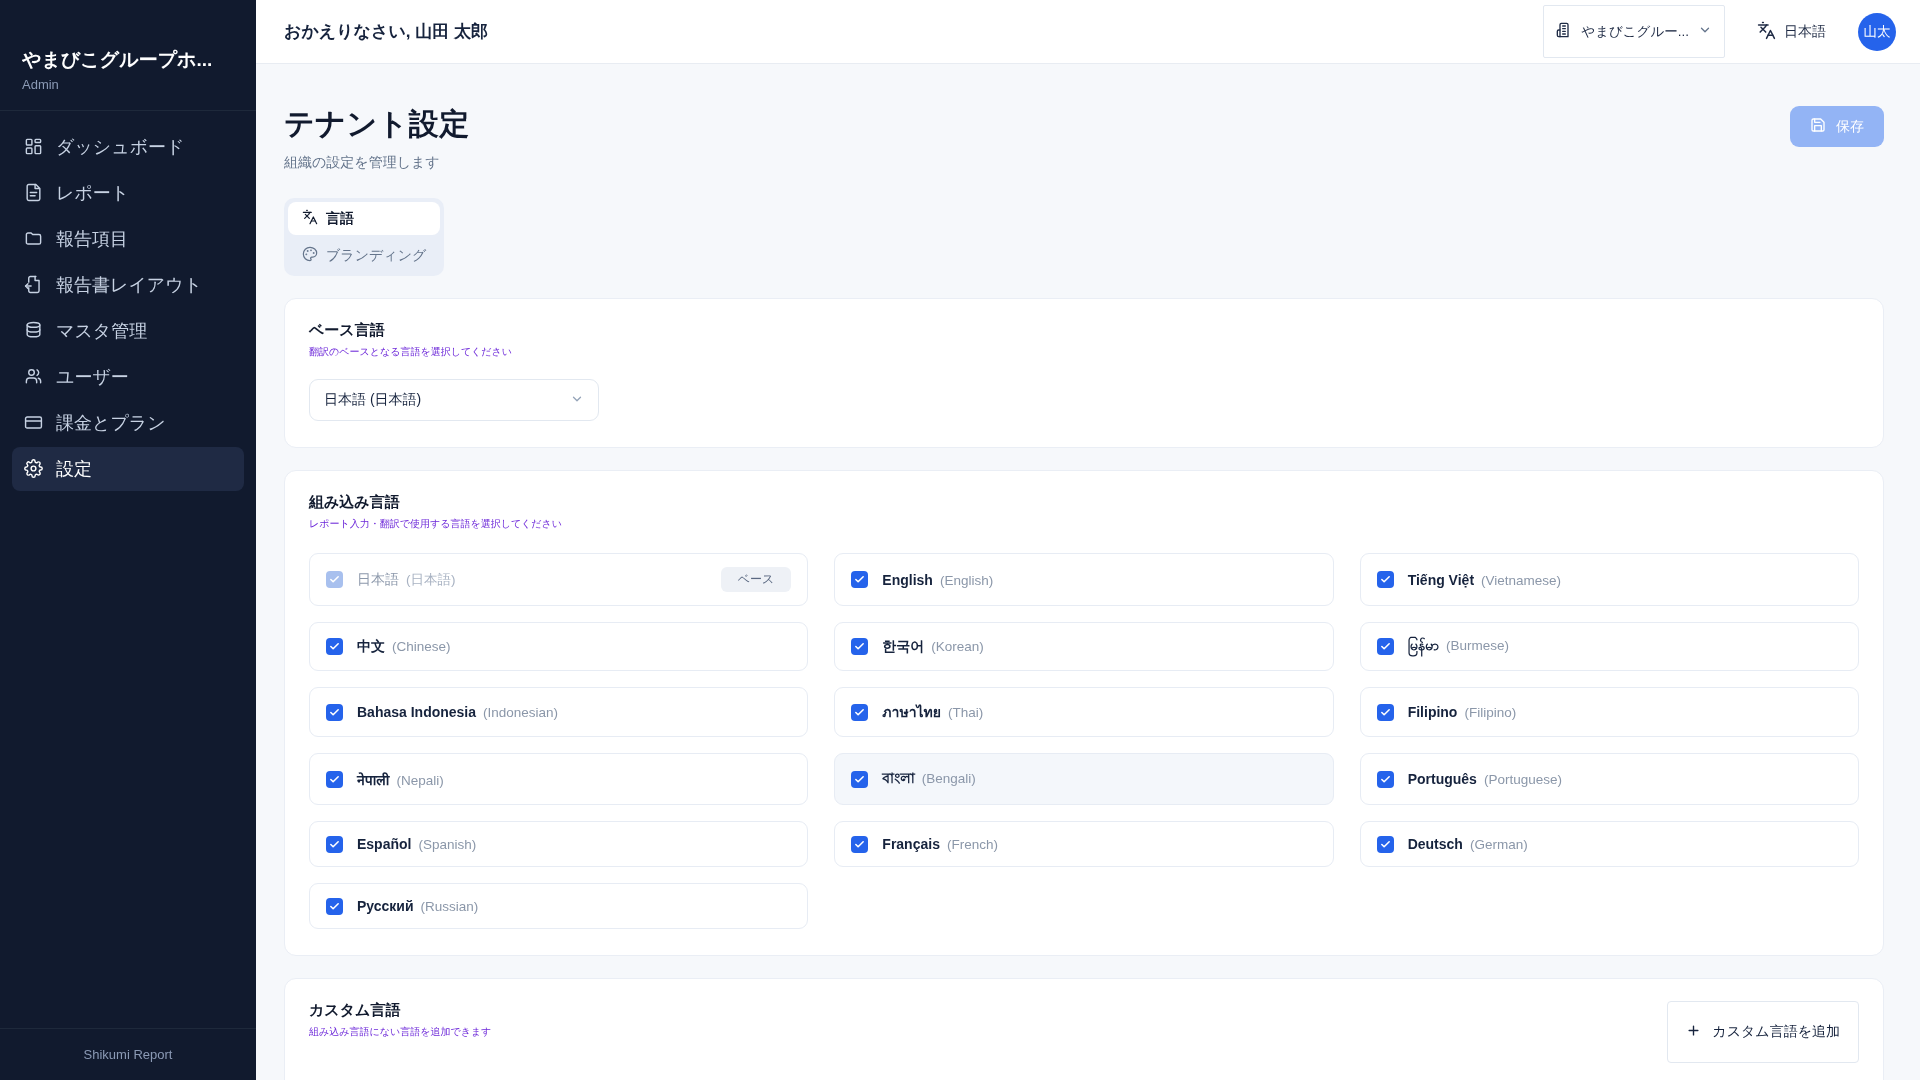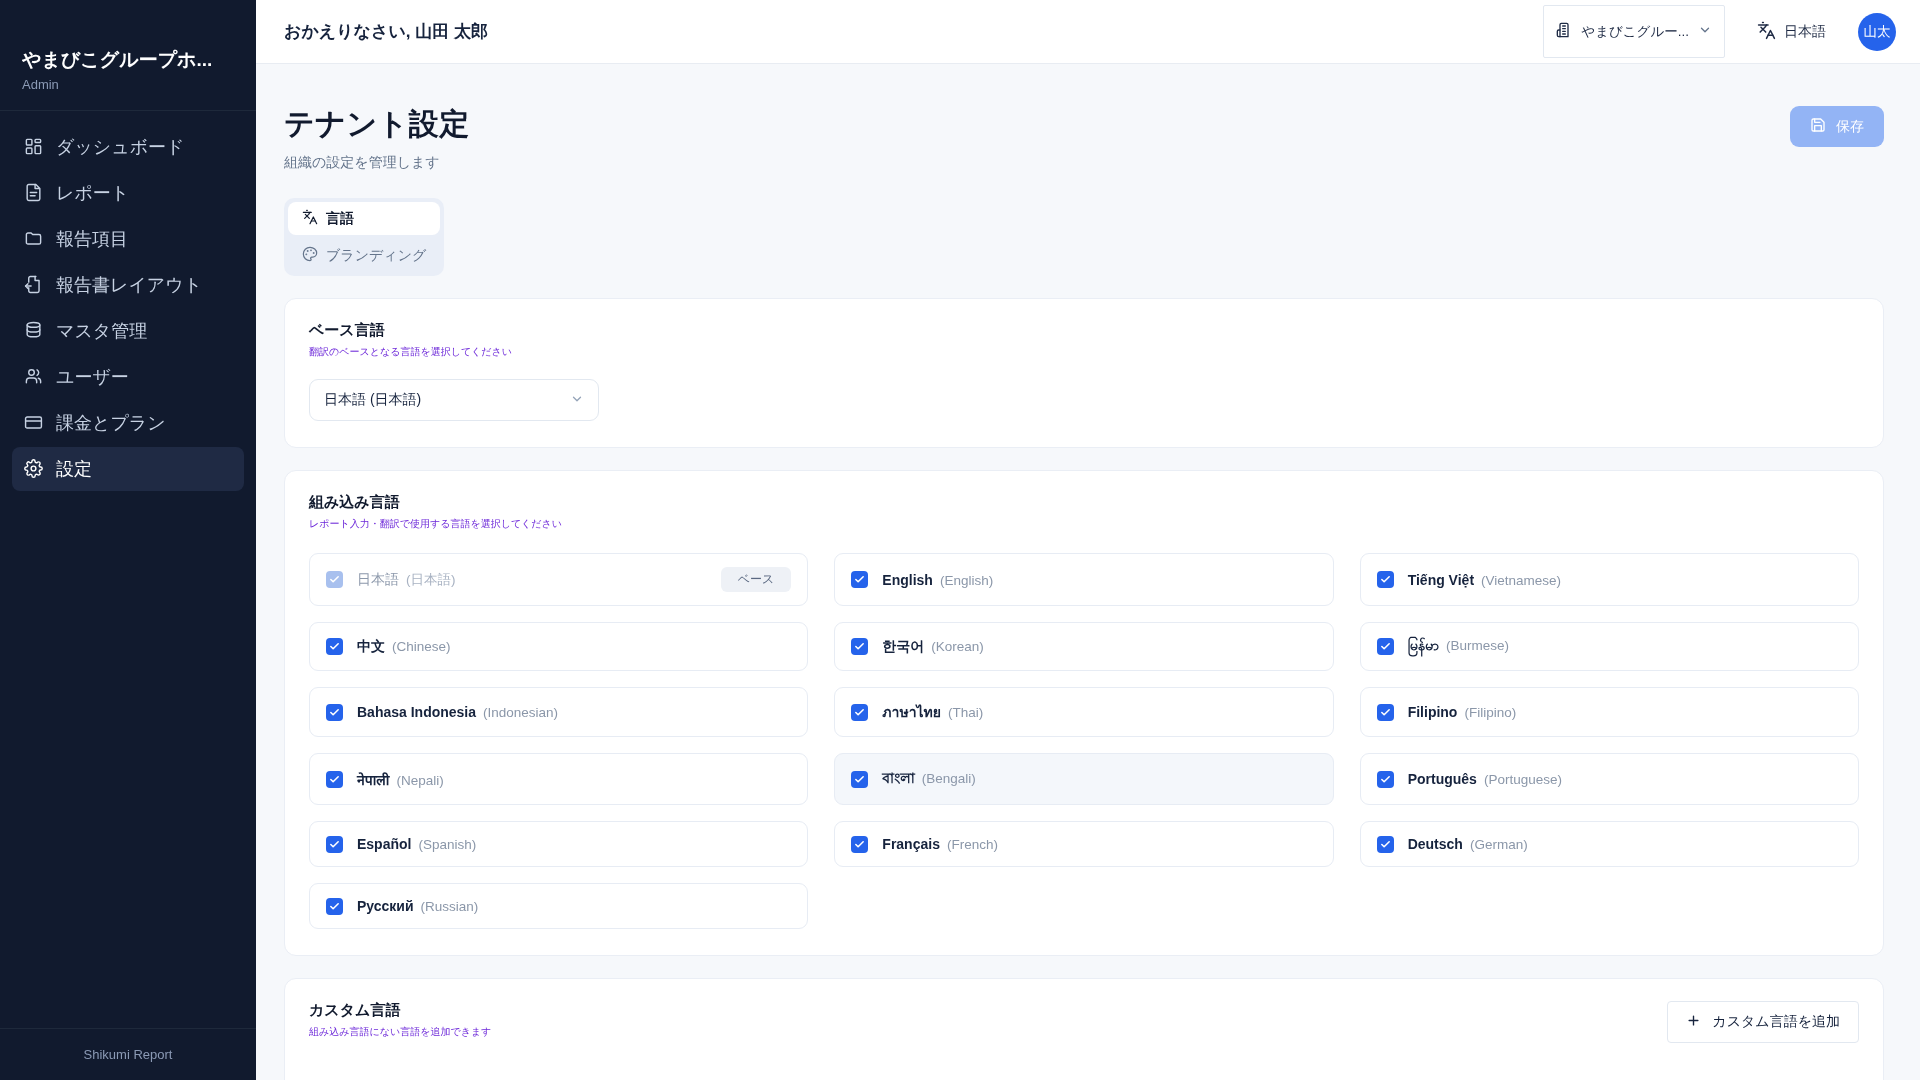--- a/index.html
+++ b/index.html
@@ -273,7 +273,7 @@
     background: #ffffff;
     border: 1px solid #e2e8f0;
     border-radius: 4px;
-    padding: 11px 18px;
+    padding: 21px 18px;
     font-size: 14px;
     color: #16233d;
     font-family: inherit;

